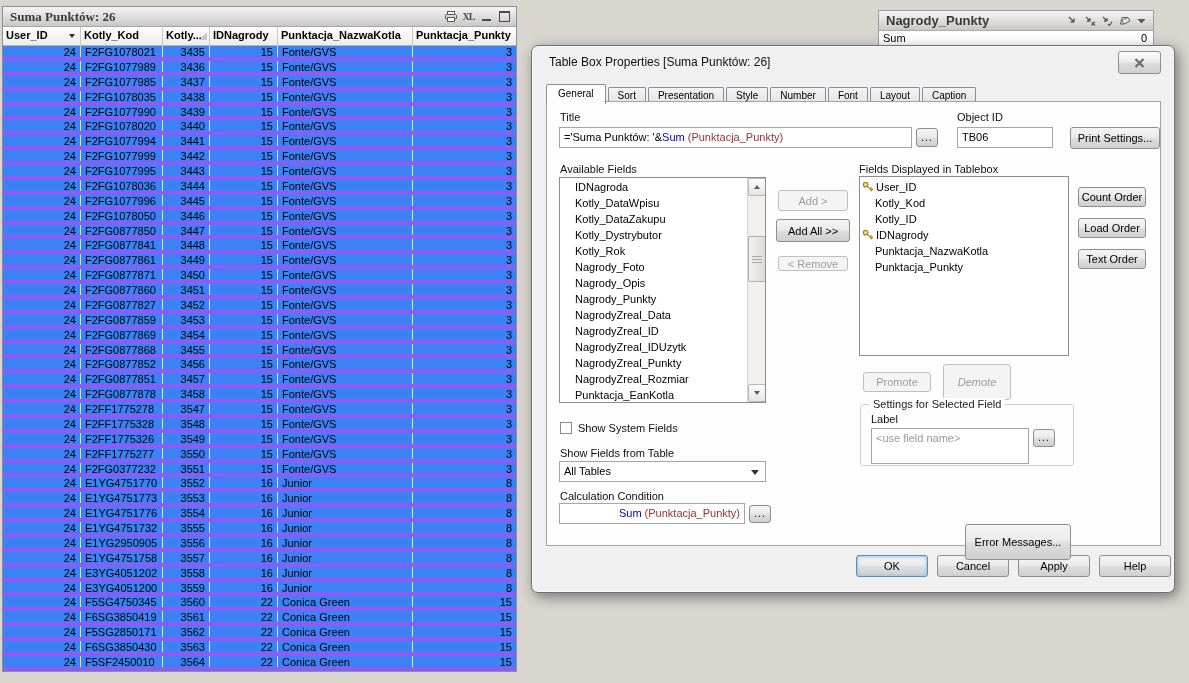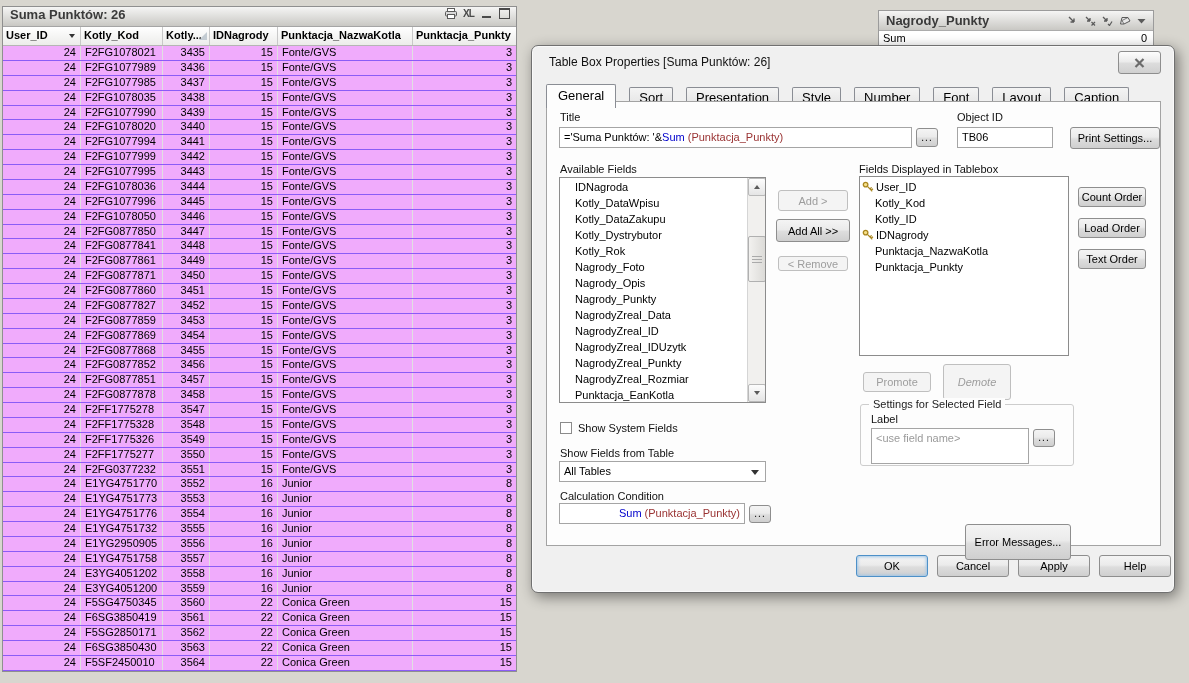--- a/index.html
+++ b/index.html
@@ -8,9 +8,9 @@
 
   
   .tablebox{position:absolute;left:2px;top:6px;width:513px;border:1px solid #8f8f8f;background:#fff;}
-  .tb-caption{height:19px;display:flex;align-items:flex-start;padding:0 5px 0 7px;
+  .tb-caption{height:19px;display:flex;align-items:center;padding:0 5px 0 7px;
               background:linear-gradient(#f5f5f4,#c9c8c4);border-bottom:1px solid #a5a5a5;
-              font-size:13px;font-weight:bold;color:#3a3a3a;}
+              font-size:13px;font-weight:bold;color:#3a3a3a;font-family:Liberation Serif, serif;}
   .tb-capicons{margin-left:auto;display:flex;align-items:center;gap:5px;}
   .capicon{display:inline-flex;align-items:center;justify-content:center;width:13px;height:12px;cursor:default;}
   .xl-txt{font-size:10px;font-weight:bold;color:#4a4a4a;letter-spacing:-1px;}

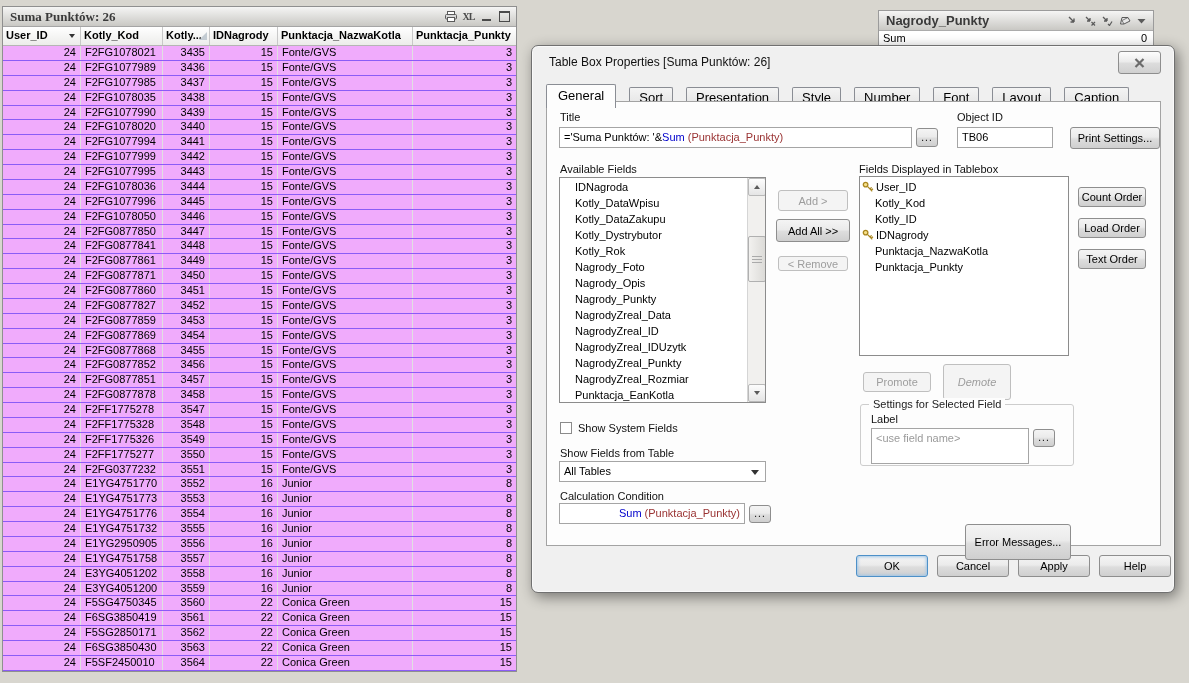--- a/index.html
+++ b/index.html
@@ -27,7 +27,7 @@
              border-left:8px solid transparent;border-bottom:8px solid #c3cbd2;}
   .tb-body{font-size:11px;}
   .tb-row{display:grid;grid-template-columns:78px 82px 47px 68px 135px 103px;height:14.88px;
-          border-bottom:1px solid #8b5cf6;box-sizing:border-box;background:#f0abfc;}
+          border-bottom:4px solid #8b5cf6;box-sizing:border-box;background:#3b82f6;}
   .tb-cell{border-right:1px solid #e0e0e0;padding:0 4px;line-height:13.5px;white-space:nowrap;overflow:hidden;box-sizing:border-box;}
   .tb-cell:last-child{border-right:none;}
   .a-r{text-align:right;} .a-l{text-align:left;}

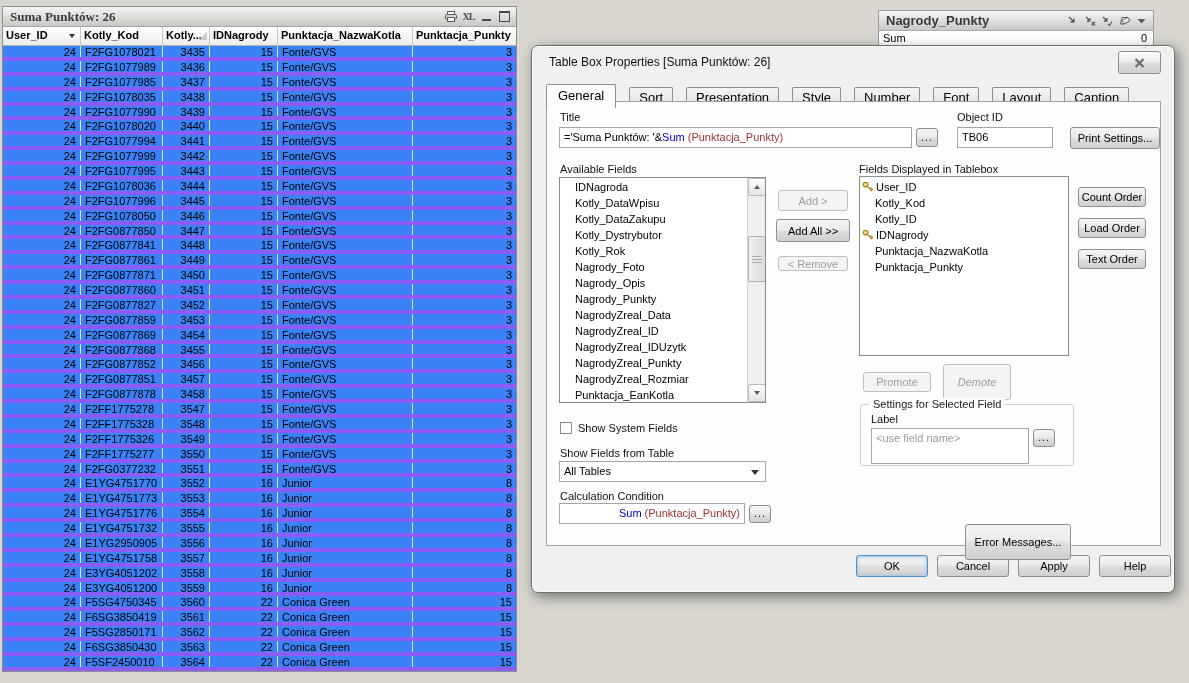--- a/index.html
+++ b/index.html
@@ -52,7 +52,7 @@
   .tabstrip{position:absolute;left:14px;top:37px;height:19px;white-space:nowrap;}
   .tab{display:inline-block;padding:2px 9px 3px 9px;border:1px solid #8a8d94;border-bottom:none;
        border-radius:2px 2px 0 0;background:linear-gradient(#f4f4f4,#e2e2e2);
-       margin-right:13px;position:relative;top:3px;font-size:13px;cursor:pointer;}
+       margin-right:2px;position:relative;top:3px;font-size:10px;cursor:pointer;}
   .tab.active{background:#fdfdfd;padding:3px 11px 5px 11px;top:1px;z-index:5;}
   .tabpage{position:absolute;left:14px;top:55px;width:615px;height:445px;background:#fdfdfd;
            border:1px solid #a3a3a3;box-sizing:border-box;z-index:1;}

